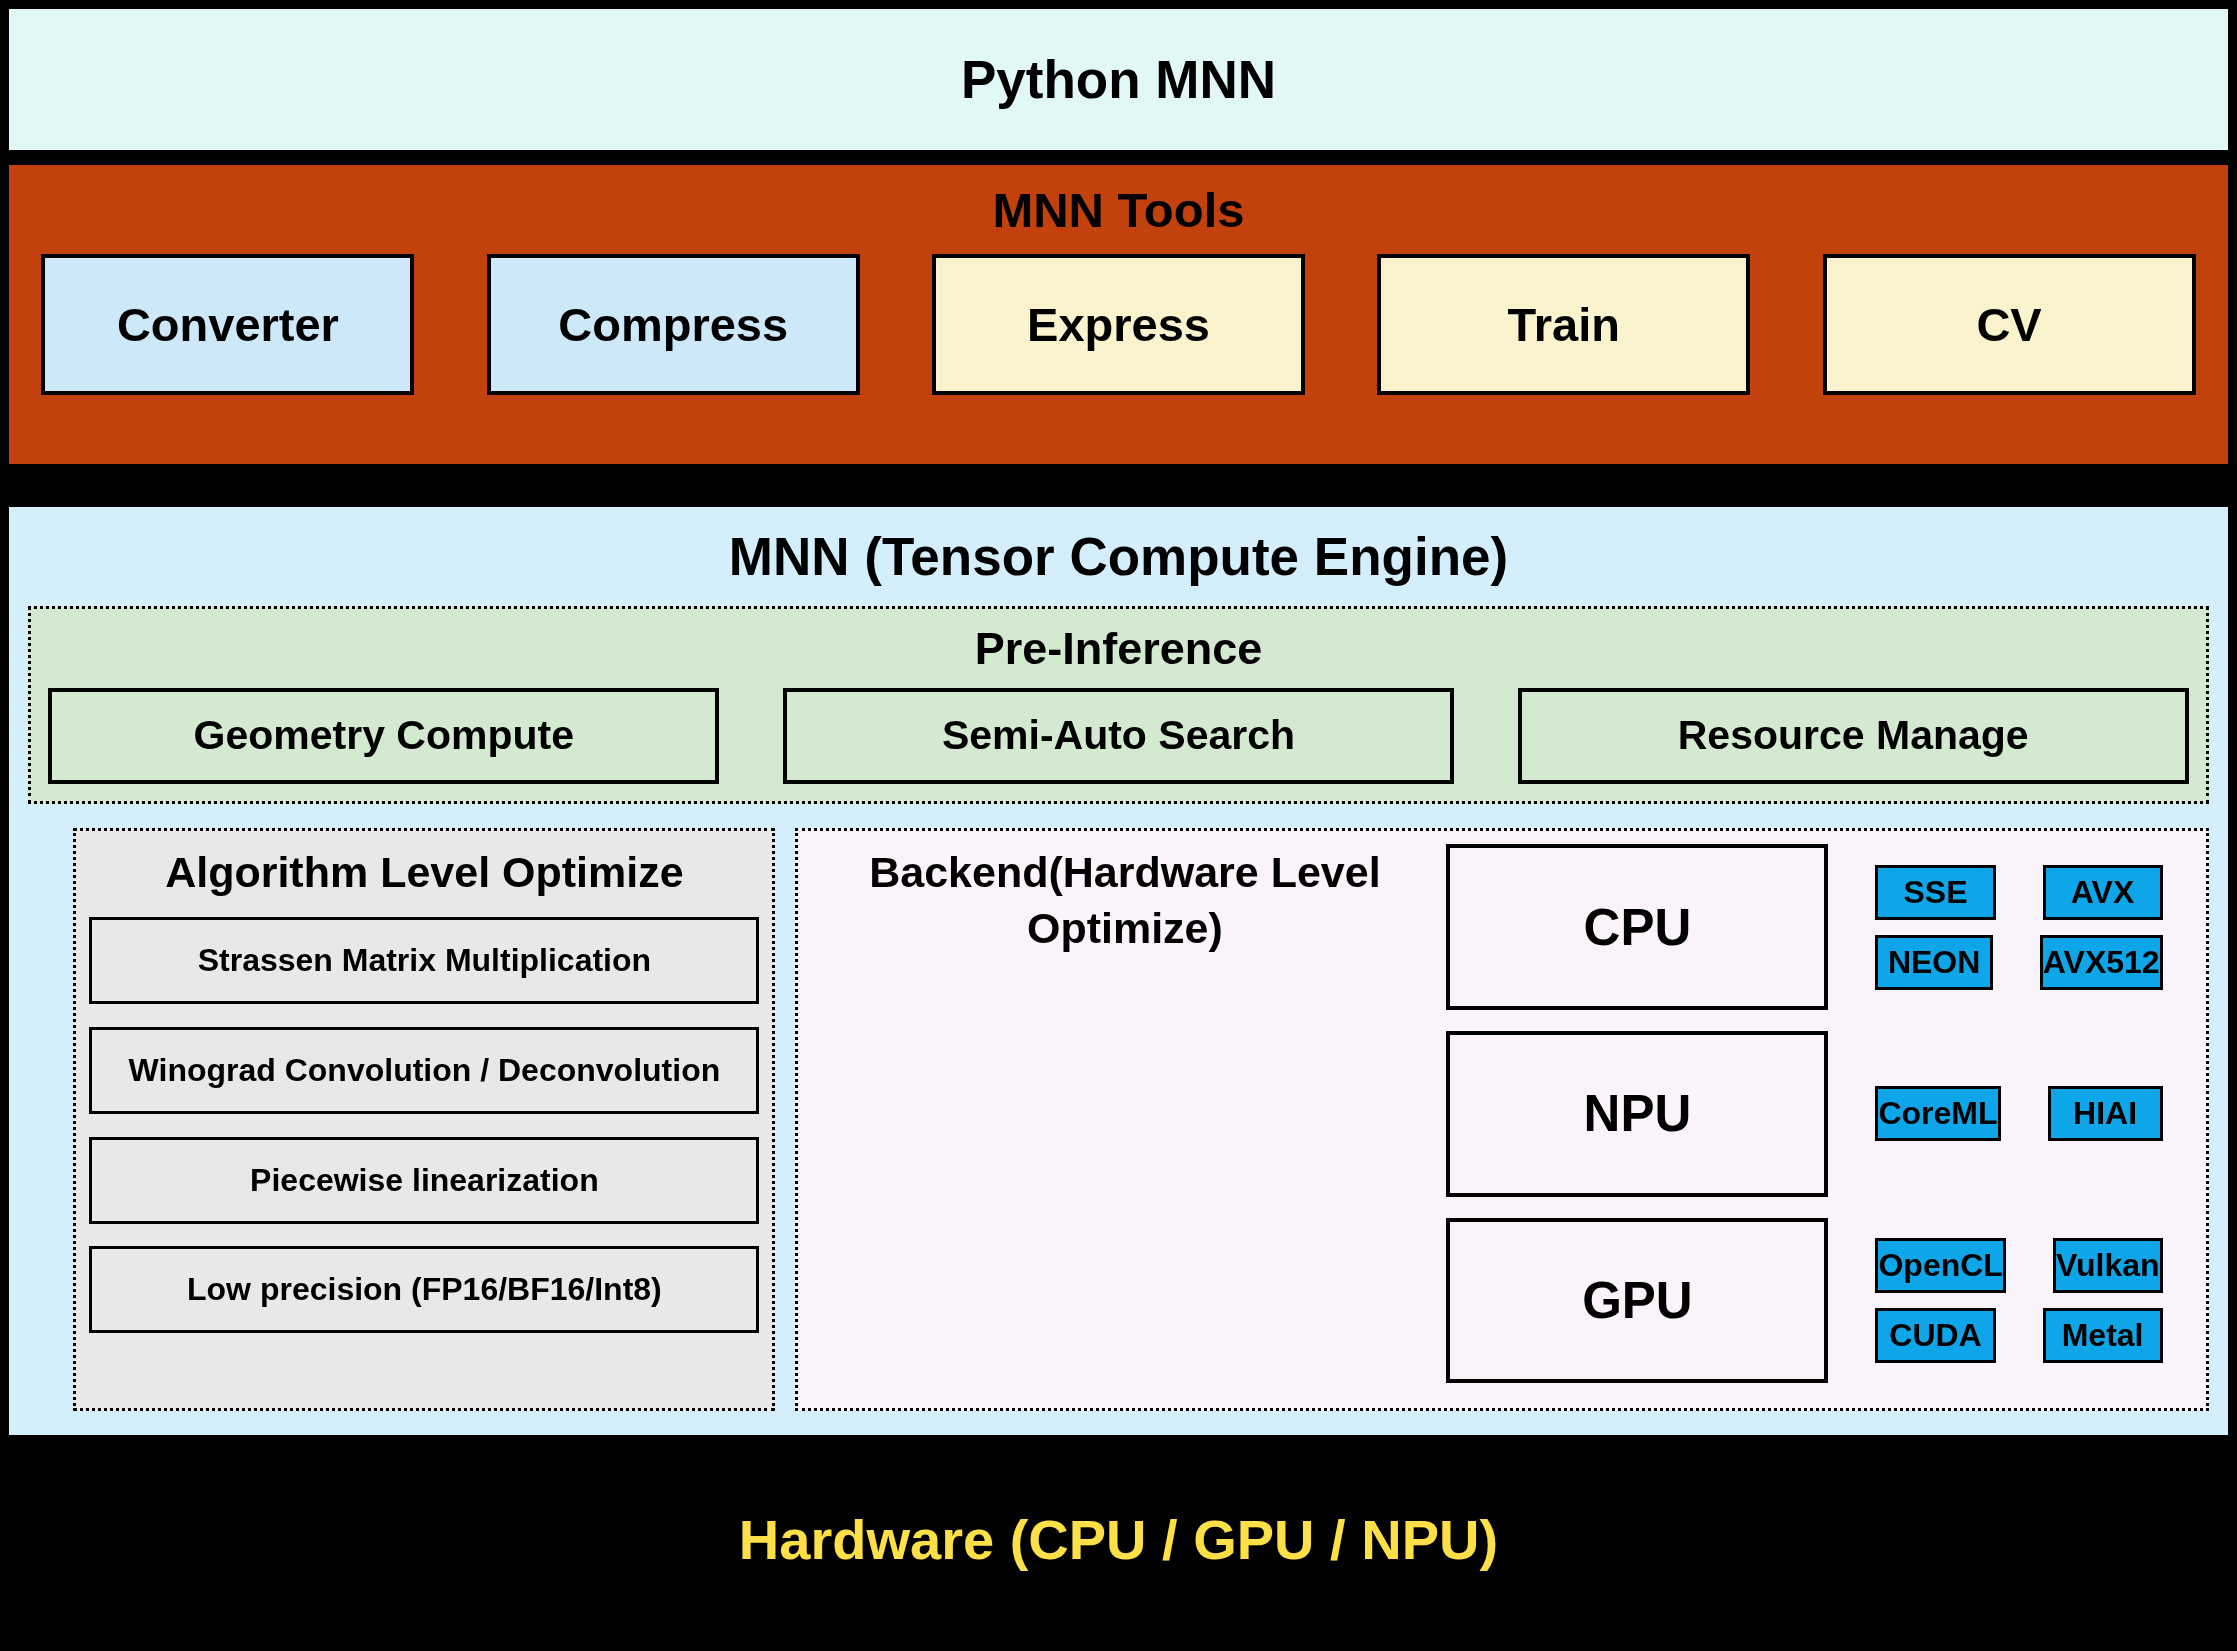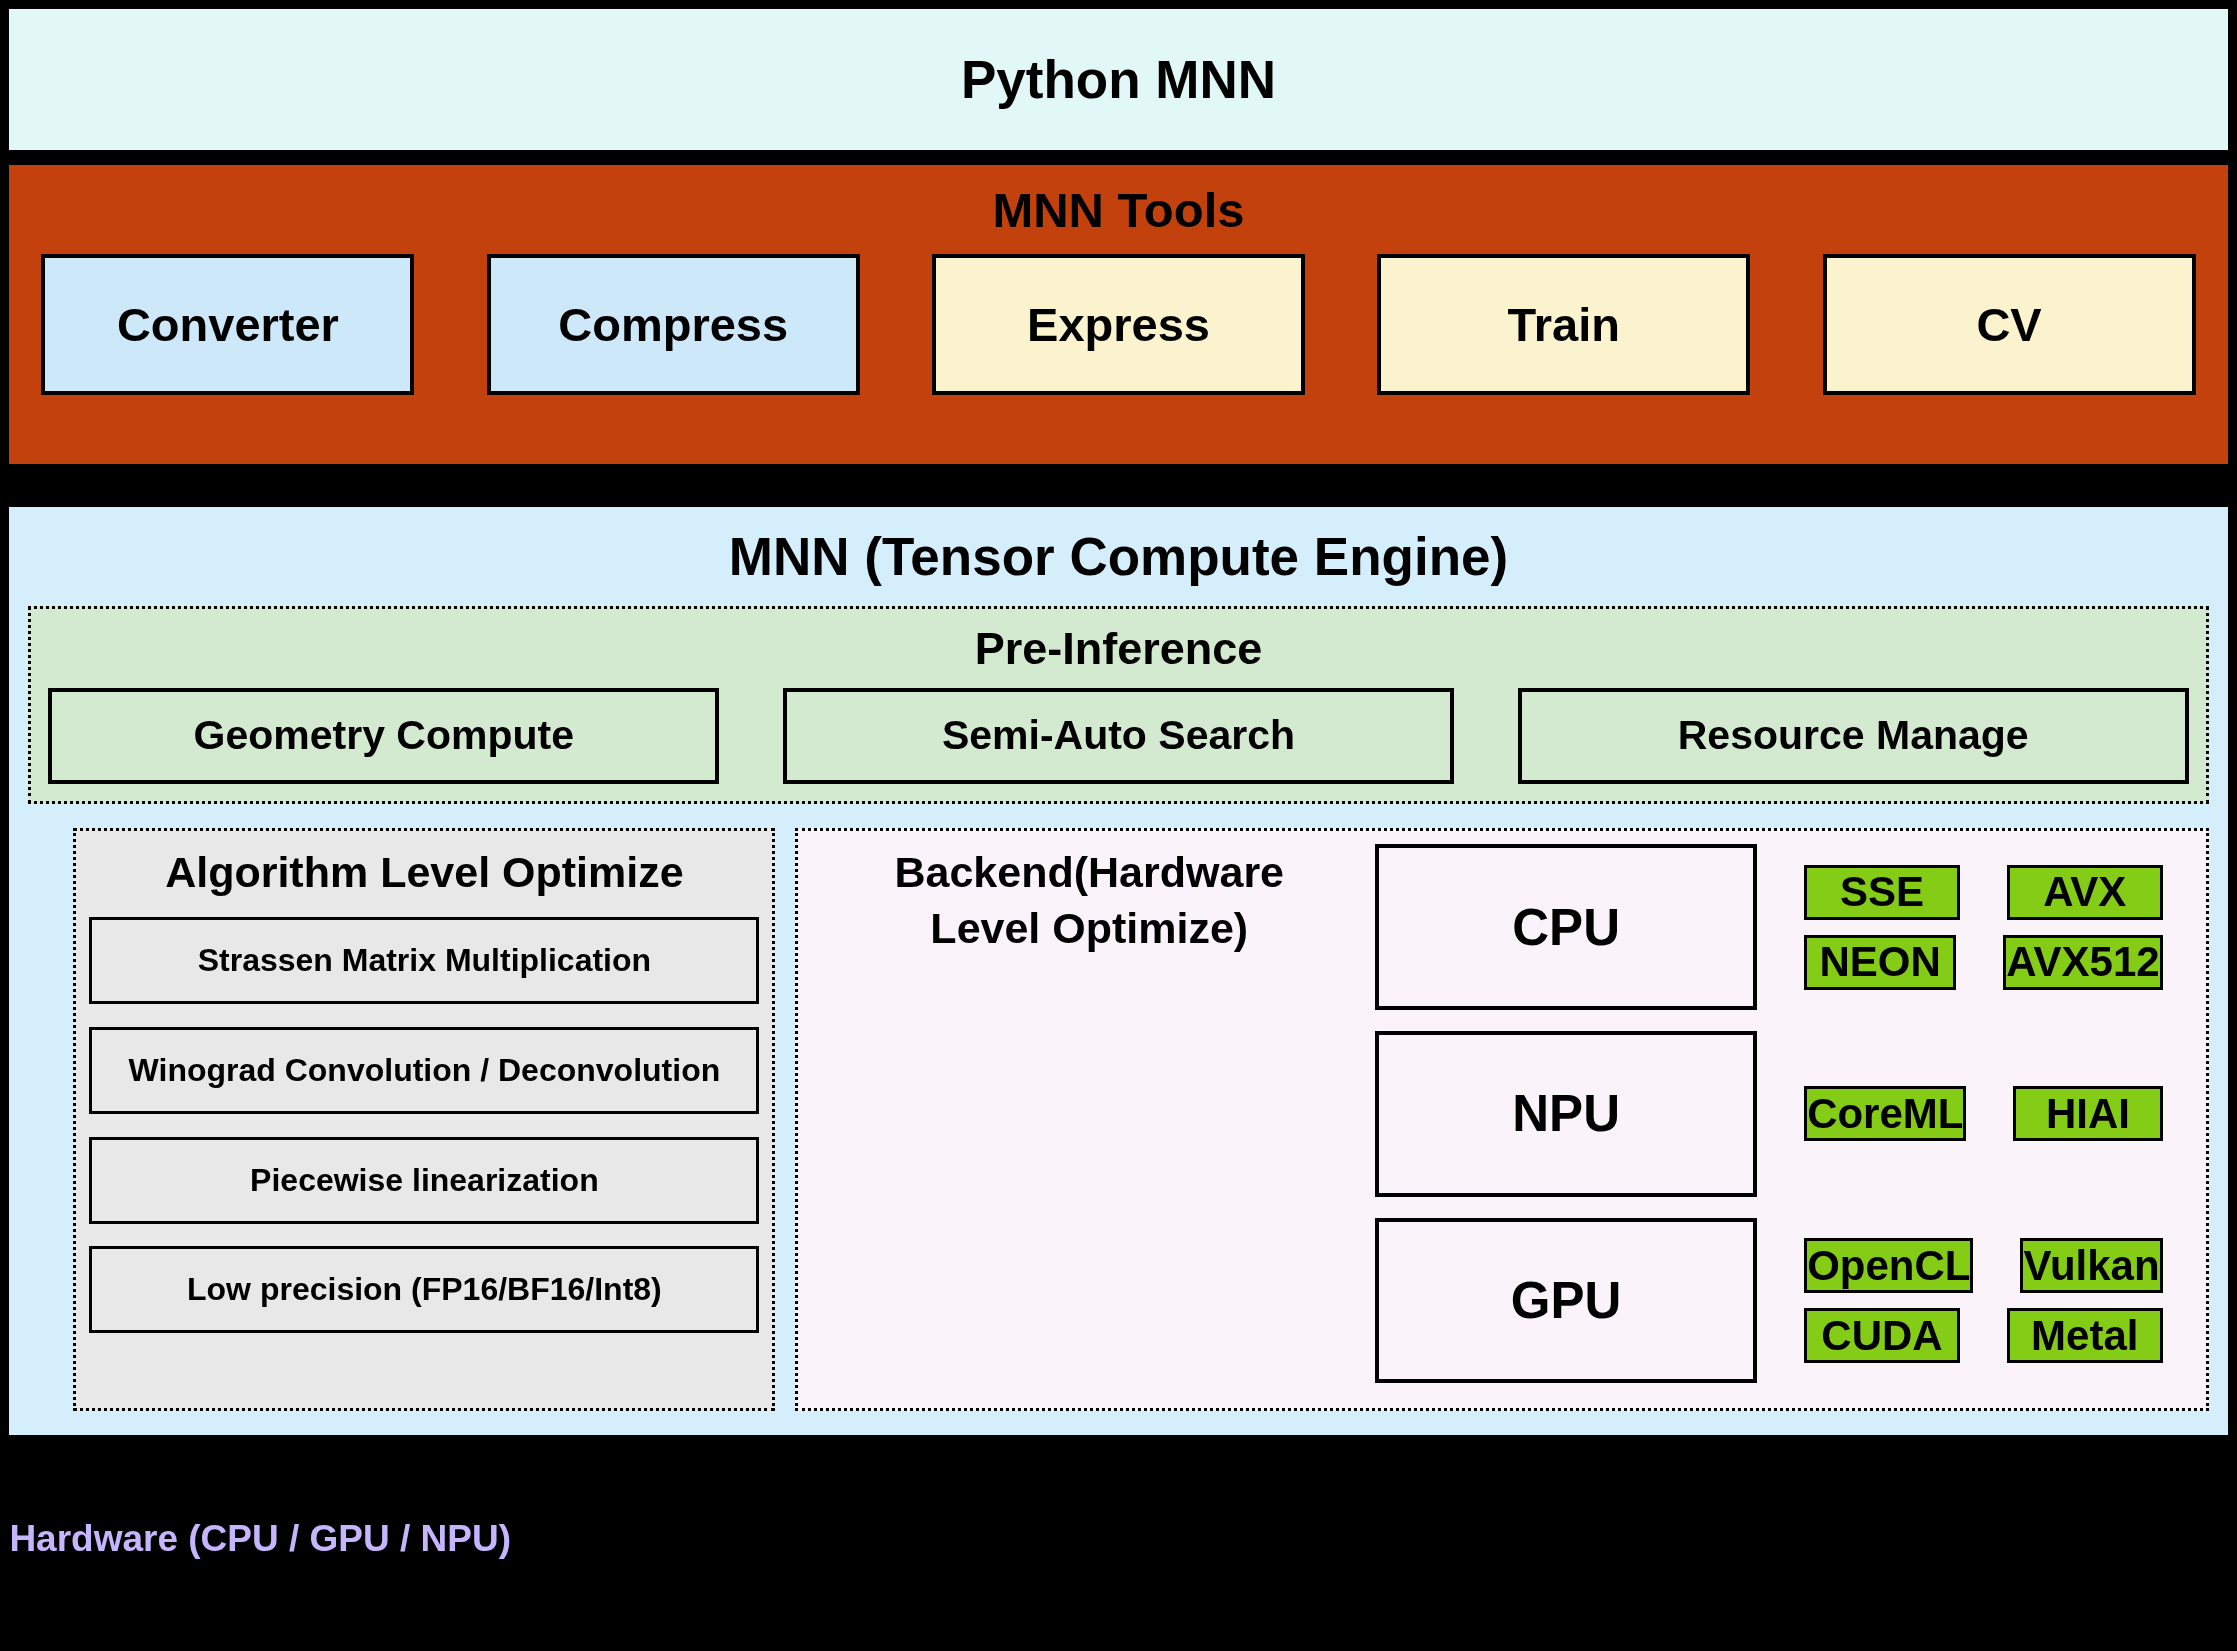--- a/index.html
+++ b/index.html
@@ -206,11 +206,11 @@
     flex: 1;
     height: 55px;
     border: 3.8px solid #000;
-    background: #84cc16;
-    display: flex;
-    align-items: center;
-    justify-content: center;
-    font-size: 42px;
+    background: #0ea5e9;
+    display: flex;
+    align-items: center;
+    justify-content: center;
+    font-size: 32px;
   }
 
   

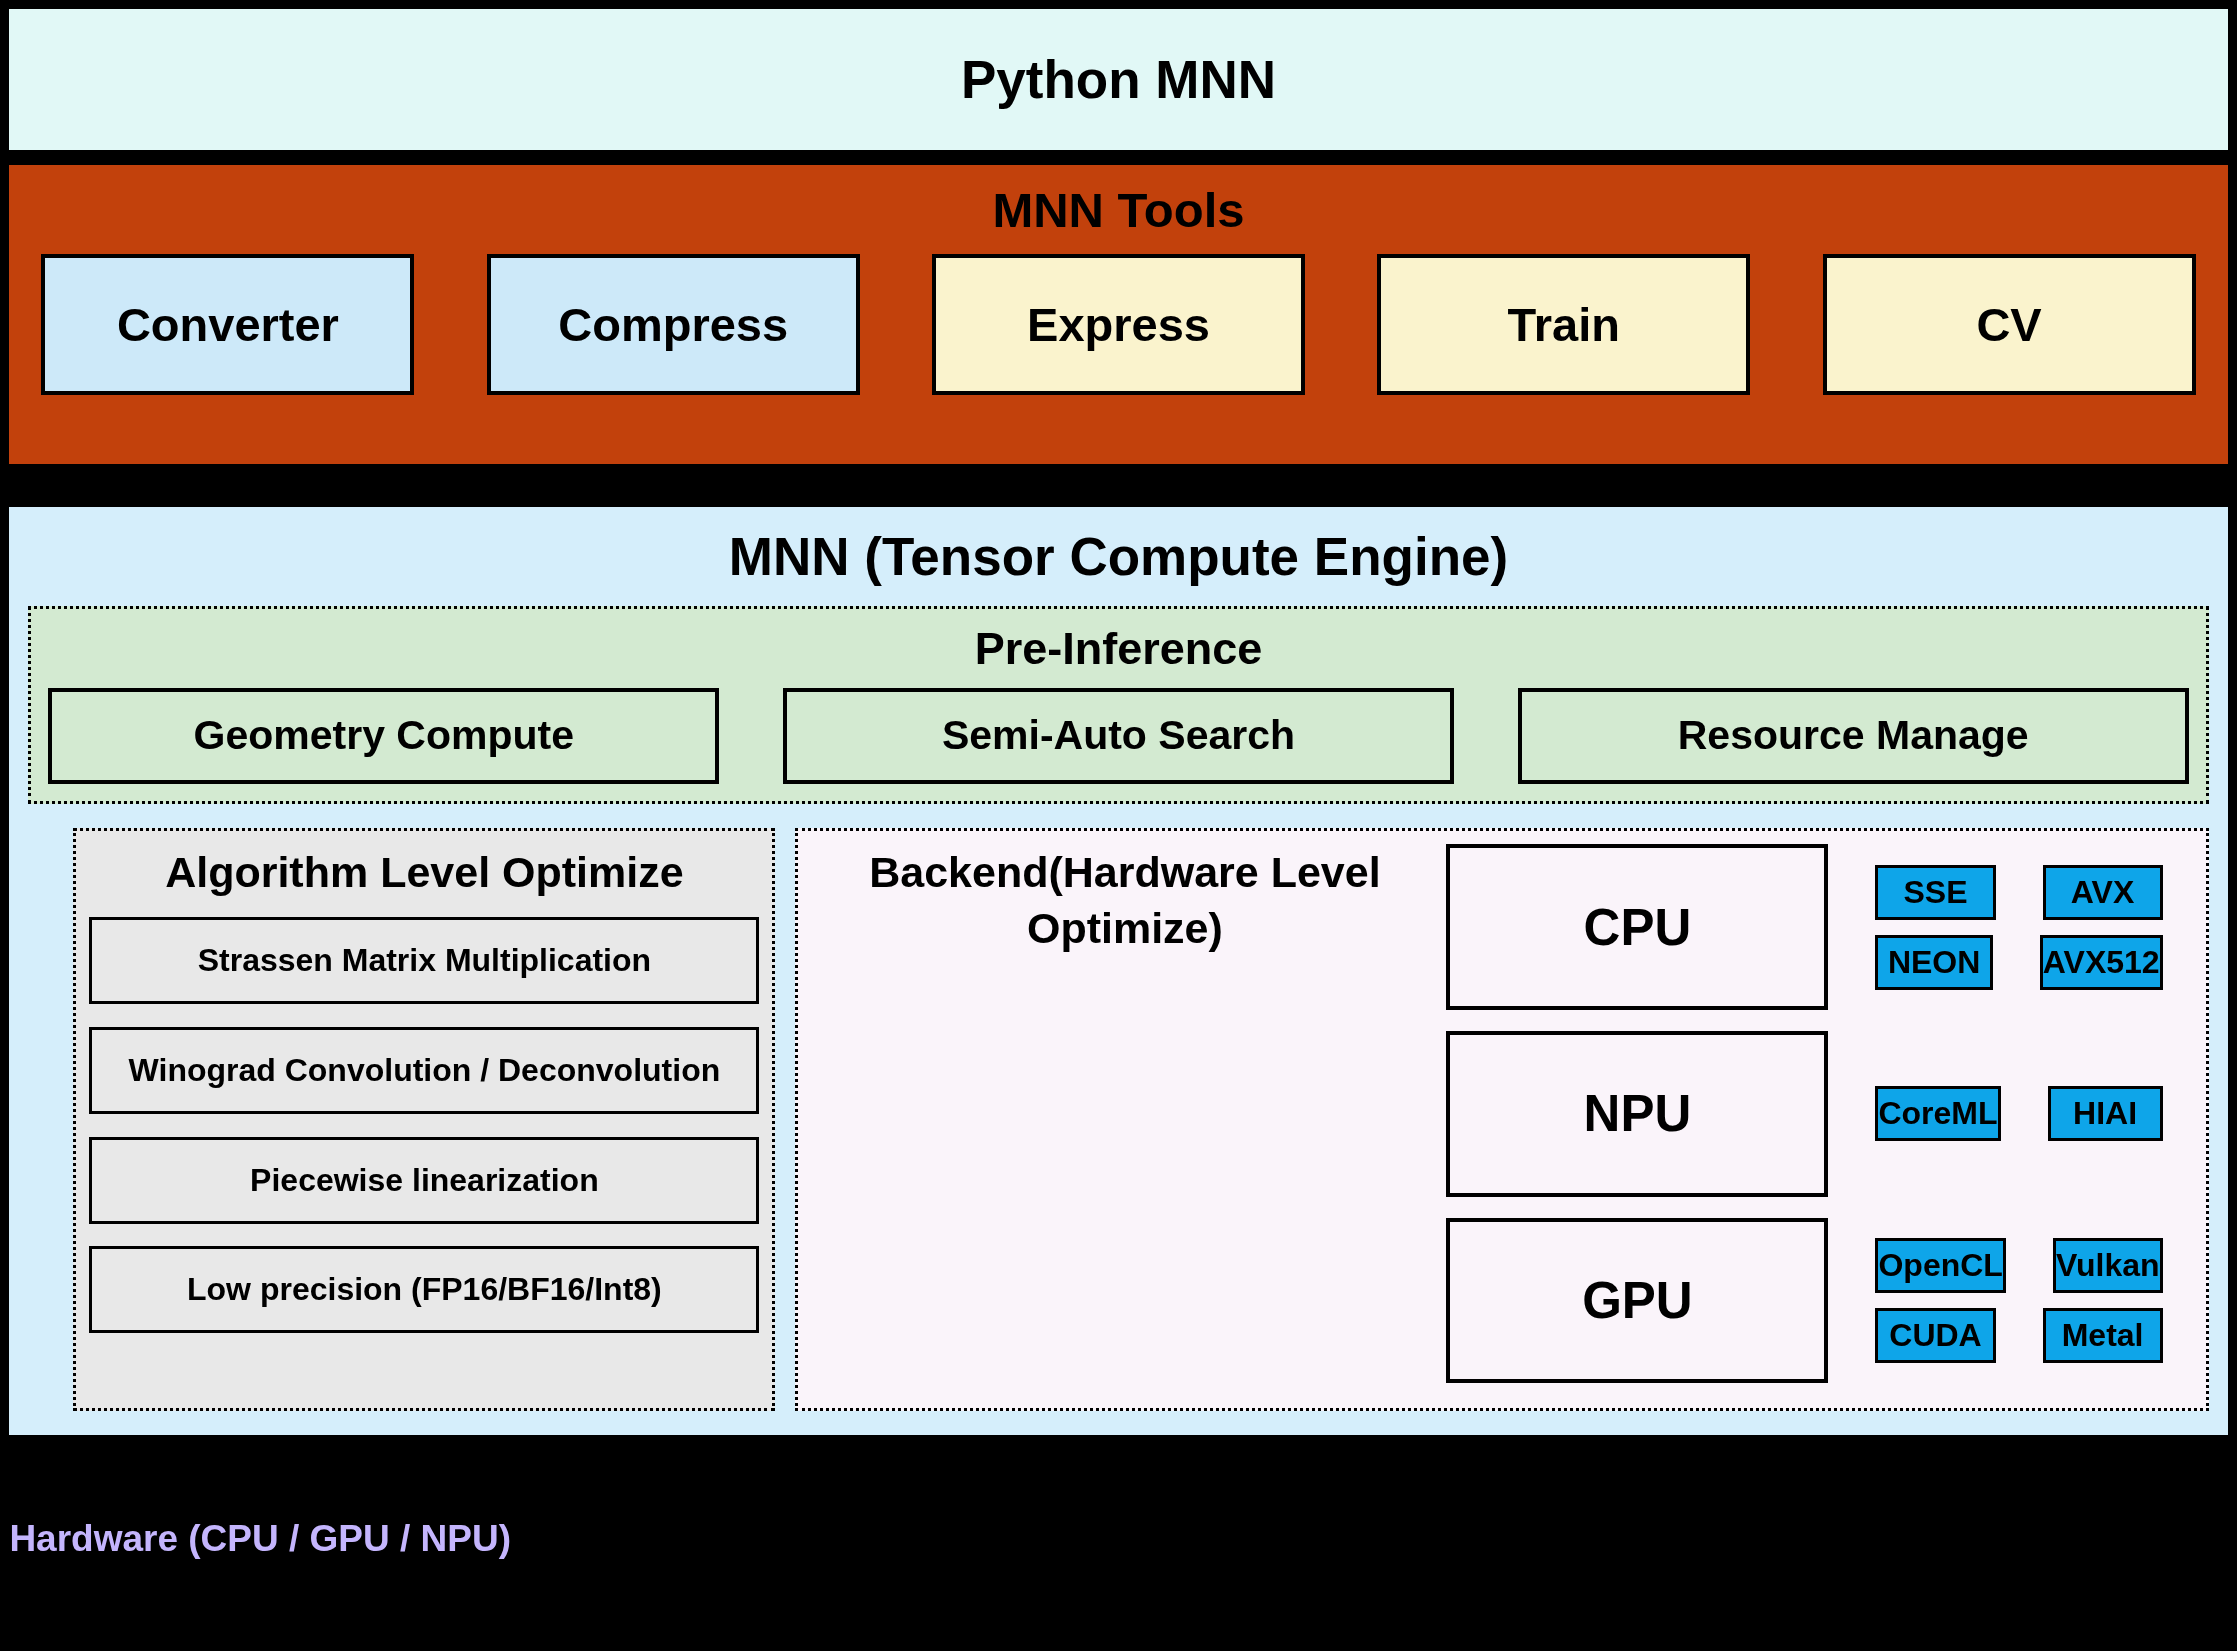--- a/index.html
+++ b/index.html
@@ -219,8 +219,9 @@
     background: #000;
     display: flex;
     align-items: center;
-    color: #c4b5fd;
-    font-size: 37px;
+    justify-content: center;
+    color: #fde047;
+    font-size: 56px;
   }
 </style>
 </head>

